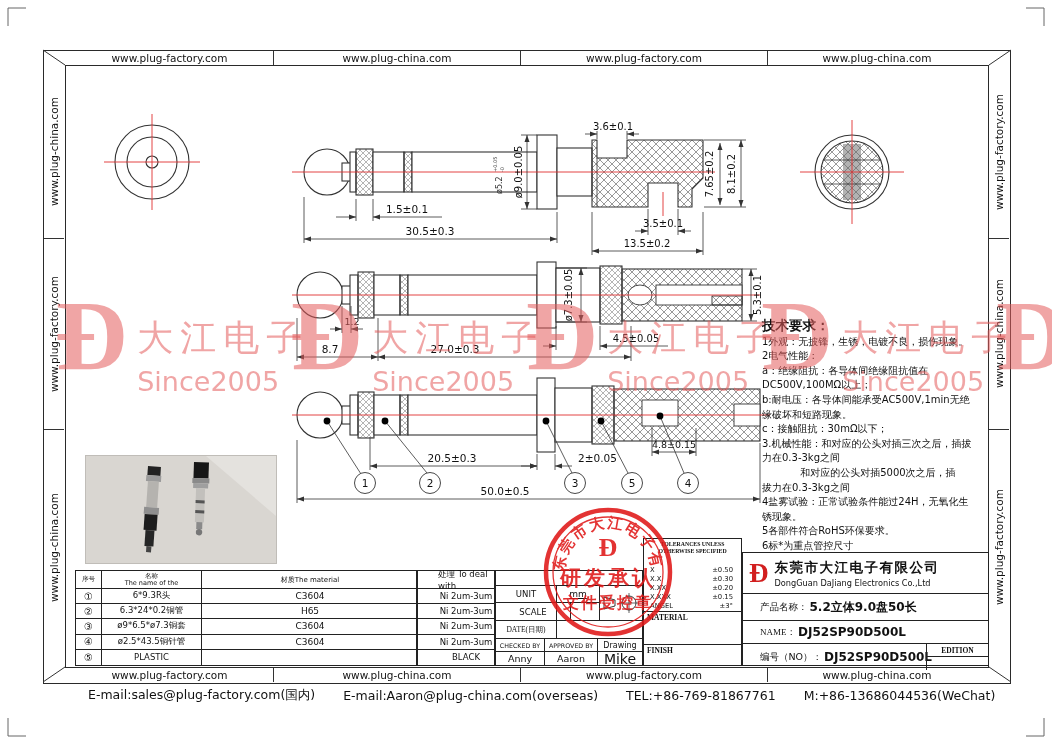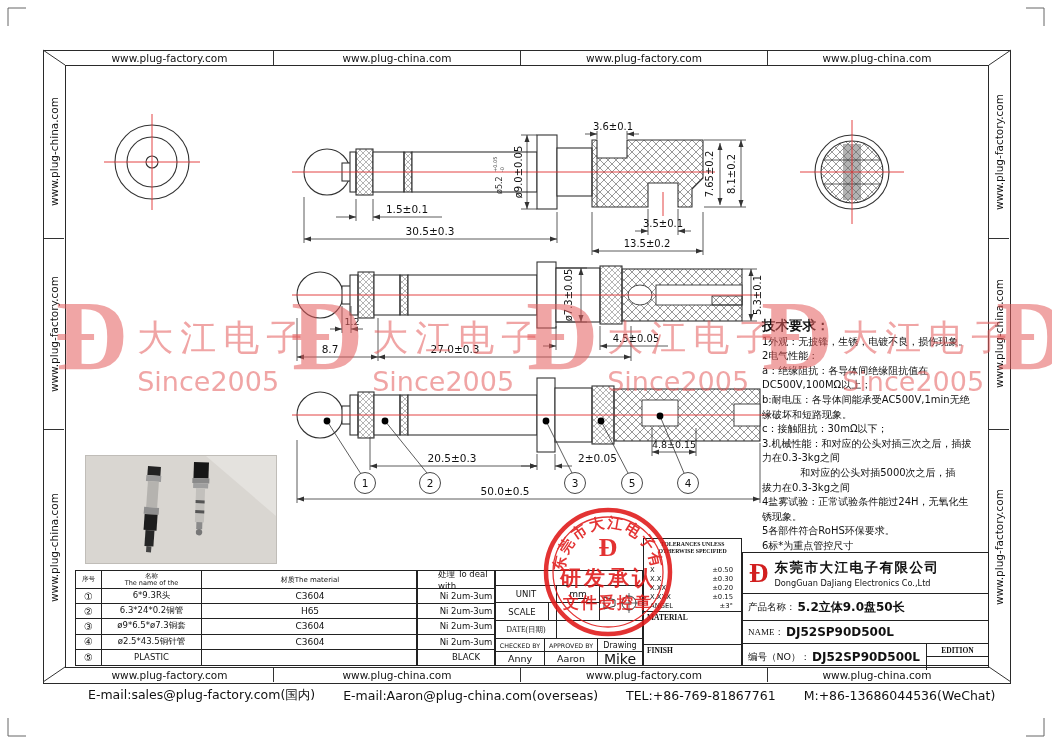--- a/index.html
+++ b/index.html
@@ -386,7 +386,7 @@
         <path d="M18 15H38 M28 5V25" stroke="#222" stroke-width="0.7"></path>
       </svg>
     </div>
-    <div class="c" style="left:0;top:32px;width:54px;height:19px;font-size:8.5px;">SCALE</div>
+    <div class="c" style="left:0;top:32px;width:76px;height:19px;font-size:8.5px;">SCALE</div>
     <div class="c" style="left:61px;top:32px;width:44px;height:19px;"></div>
     <div class="c" style="left:0;top:50px;width:62px;height:19px;font-size:7.5px;font-family:Liberation Serif, serif;">DATE(日期)</div>
     <div class="c" style="left:61px;top:50px;width:87px;height:19px;"></div>

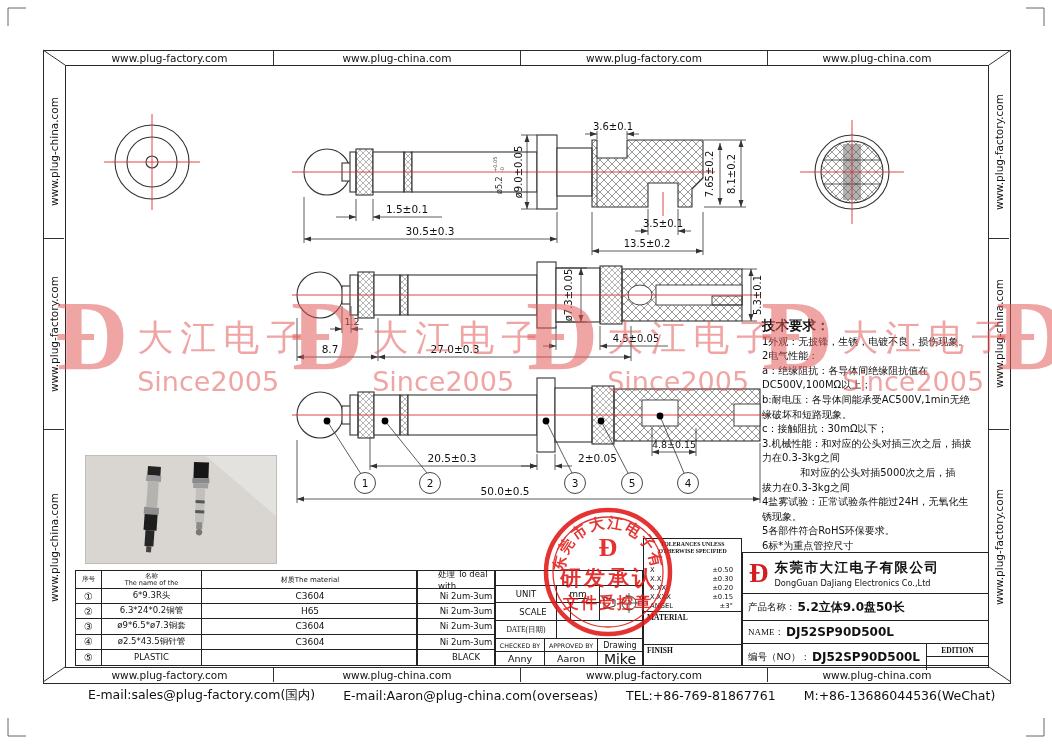--- a/index.html
+++ b/index.html
@@ -50,7 +50,7 @@
   .co .names{display:flex;flex-direction:column;}
   .co .cn{font-size:13.5px;font-weight:bold;letter-spacing:1.5px;}
   .co .en{font-size:8.2px;margin-top:1px;}
-  .co .r{border-top:1px solid #222;display:flex;align-items:center;padding-left:5px;position:relative;}
+  .co .r{border-top:1px solid #222;display:flex;align-items:center;padding-left:17px;position:relative;}
   .co .r2{height:26px;} .co .r3{height:22px;} .co .r4{height:26px;}
   .co .lbl{font-size:9.5px;}
   .co .lbl-serif{font-family:"Liberation Serif",serif;font-size:9px;}

